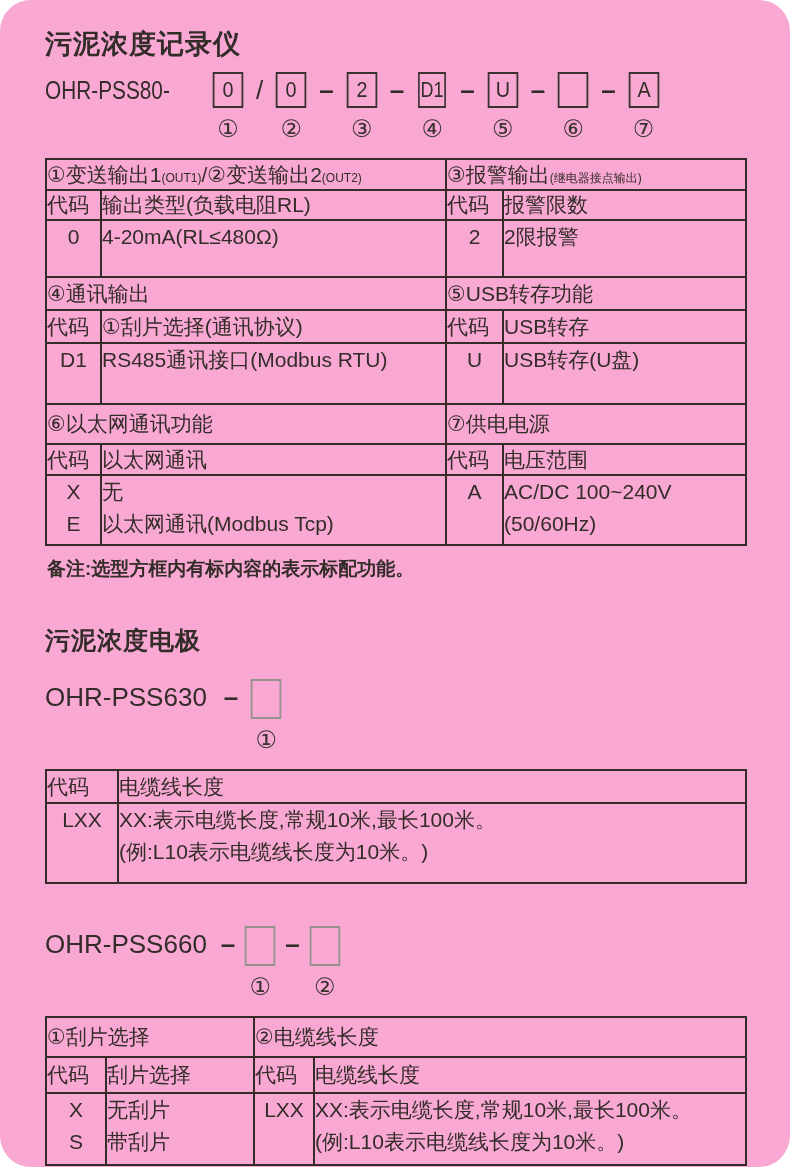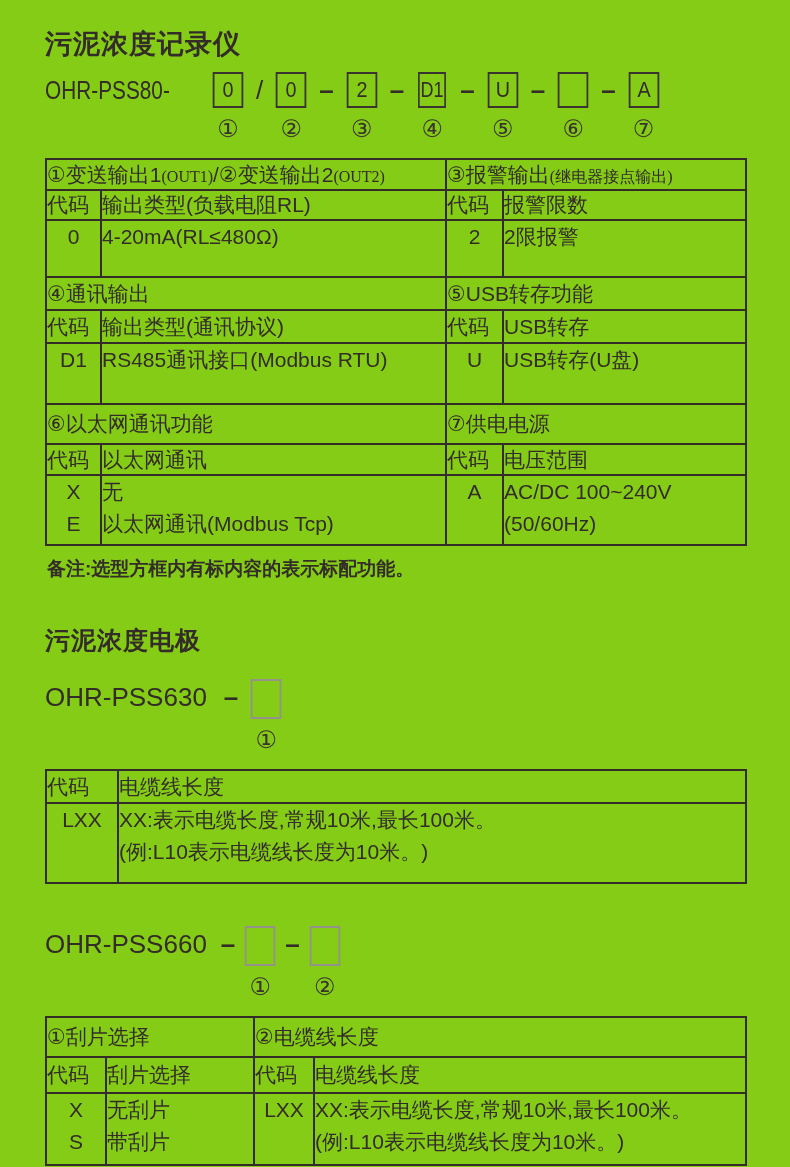--- a/index.html
+++ b/index.html
@@ -5,11 +5,12 @@
   html,body{margin:0;padding:0;}
   .page{
     width:790px;height:1167px;
-    background:#84cc16;
+    background:#f9a8d4;
     color:#332c28;
     font-family:"Liberation Sans","DejaVu Sans",sans-serif;
     position:relative;overflow:hidden;
     box-sizing:border-box;
+    border-radius:31px;
   }
   .content{padding:26px 45px 0 45px;}
 

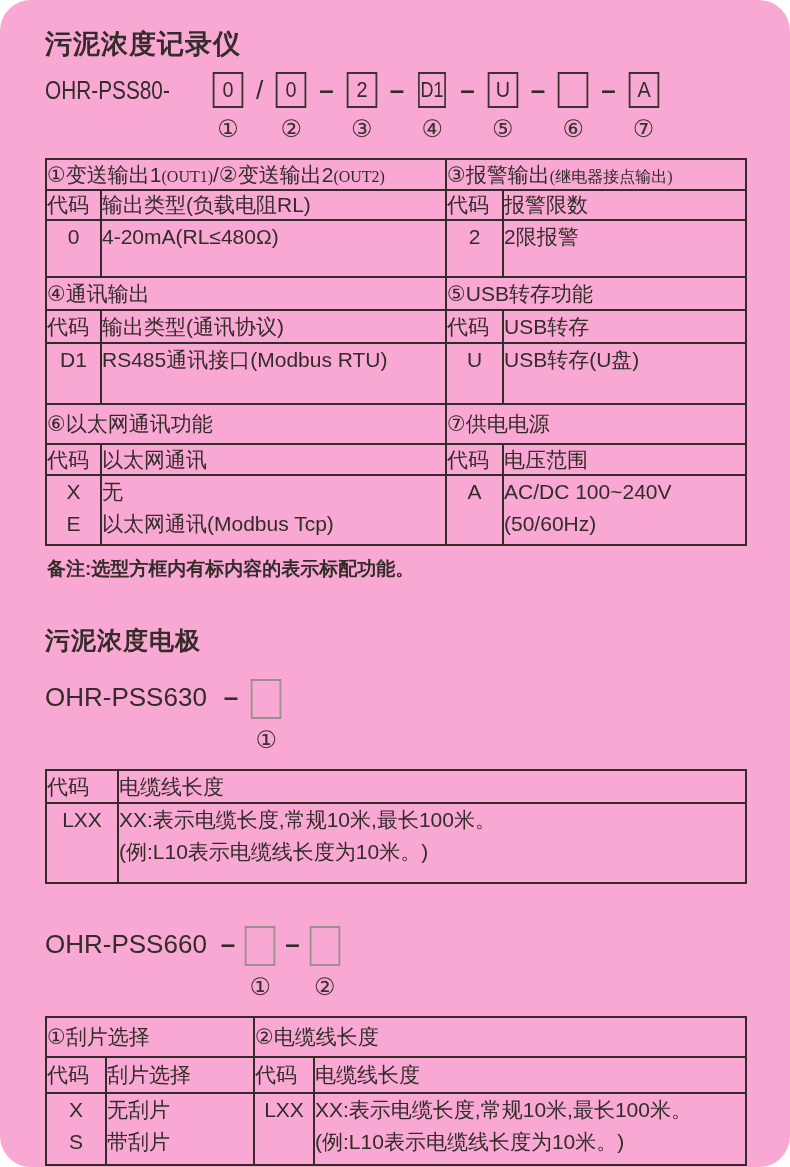--- a/index.html
+++ b/index.html
@@ -47,7 +47,7 @@
   td.val{font-size:21px;padding:4px 6px 2px 9px;vertical-align:top;line-height:32px;}
   td.codev{text-align:center;font-size:21px;vertical-align:top;padding-top:4px;line-height:32px;}
   td.colh.named{padding-left:0;}
-  .sm{font-size:16px;letter-spacing:0;font-family:Liberation Serif, serif;}
+  .sm{font-size:12px;letter-spacing:0;}
   .line{white-space:nowrap;}
 
   .note{font-size:19px;font-weight:bold;margin:10px 0 0 2px;}

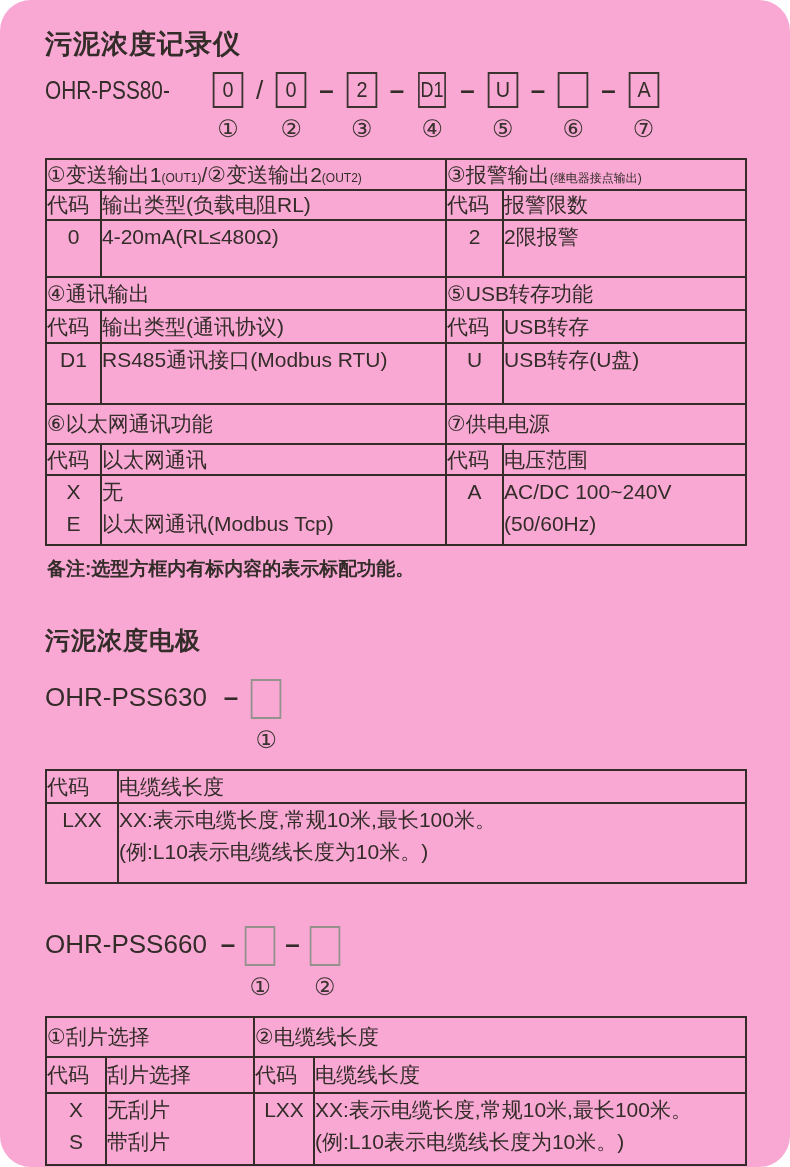--- a/index.html
+++ b/index.html
@@ -137,7 +137,7 @@
       </tr>
       <tr style="height:33px">
         <td class="codeh">代码</td>
-        <td class="colh named">输出类型(通讯协议)</td>
+        <td class="colh named">①刮片选择(通讯协议)</td>
         <td class="codeh">代码</td>
         <td class="colh named">USB转存</td>
       </tr>

